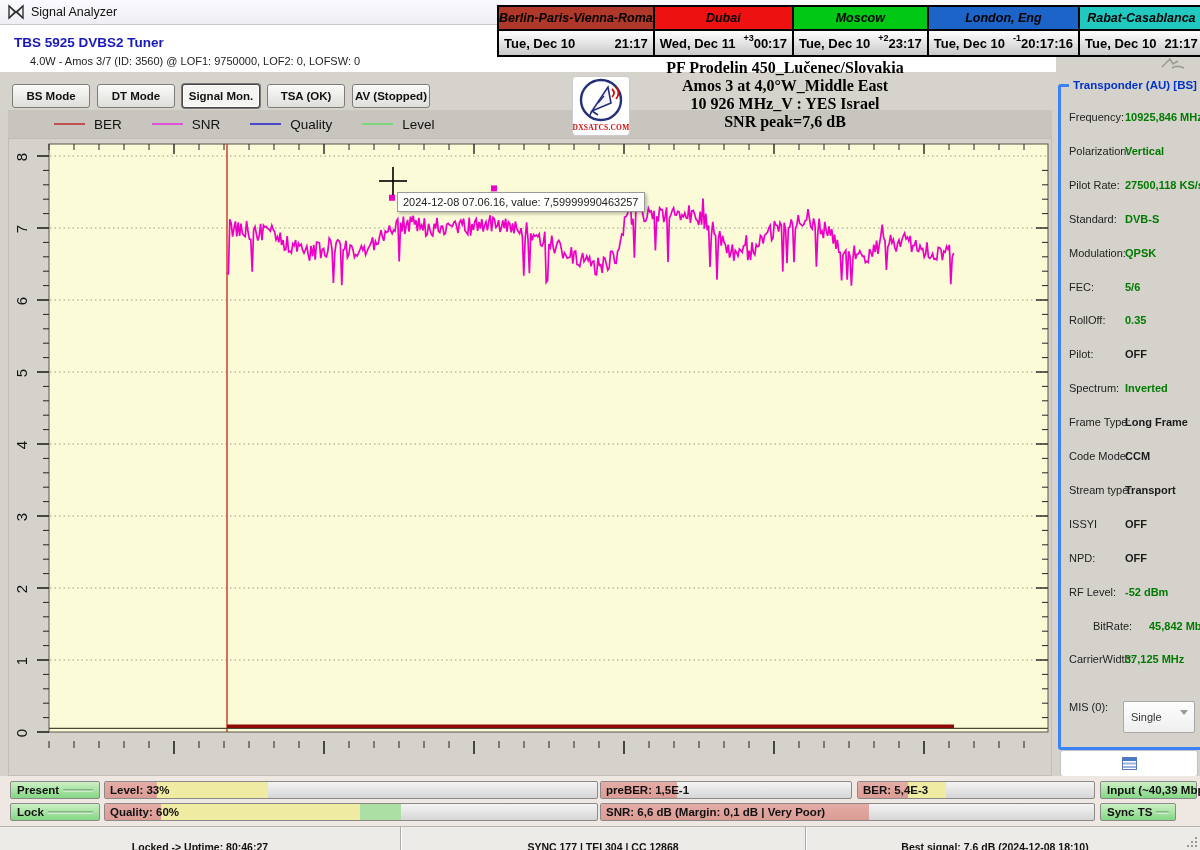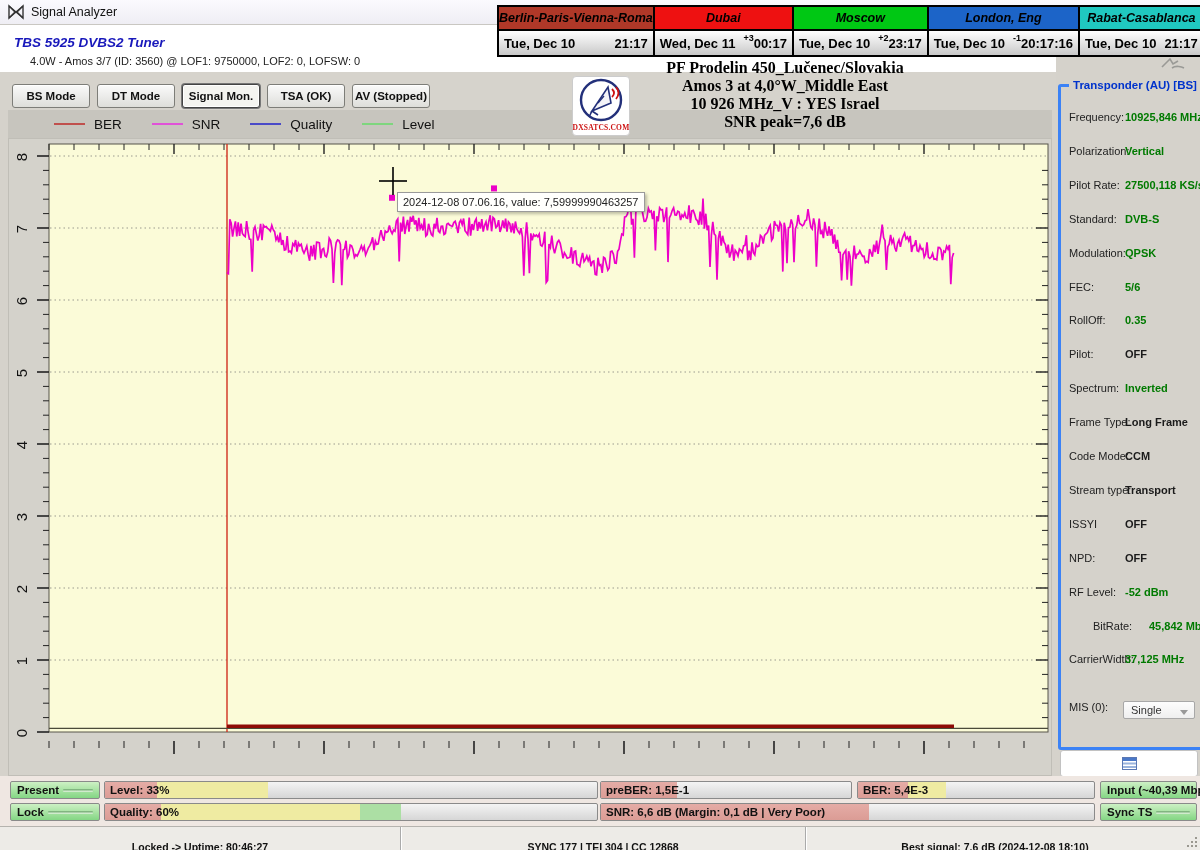--- a/index.html
+++ b/index.html
@@ -15,7 +15,7 @@
   
   #tunerstrip{position:absolute;left:0;top:25px;width:1056px;height:47px;background:#FFFFFF;
     border-bottom:1px solid #b9b7b1;}
-  #tuner-name{position:absolute;left:14px;top:10px;font-size:13.5px;font-weight:bold;color:#1818BB;font-style:italic;}
+  #tuner-name{position:absolute;left:14px;top:10px;font-size:13.5px;font-weight:bold;color:#1818BB;}
   #tuner-details{position:absolute;left:30px;top:30px;font-size:11px;color:#222;}
 
   

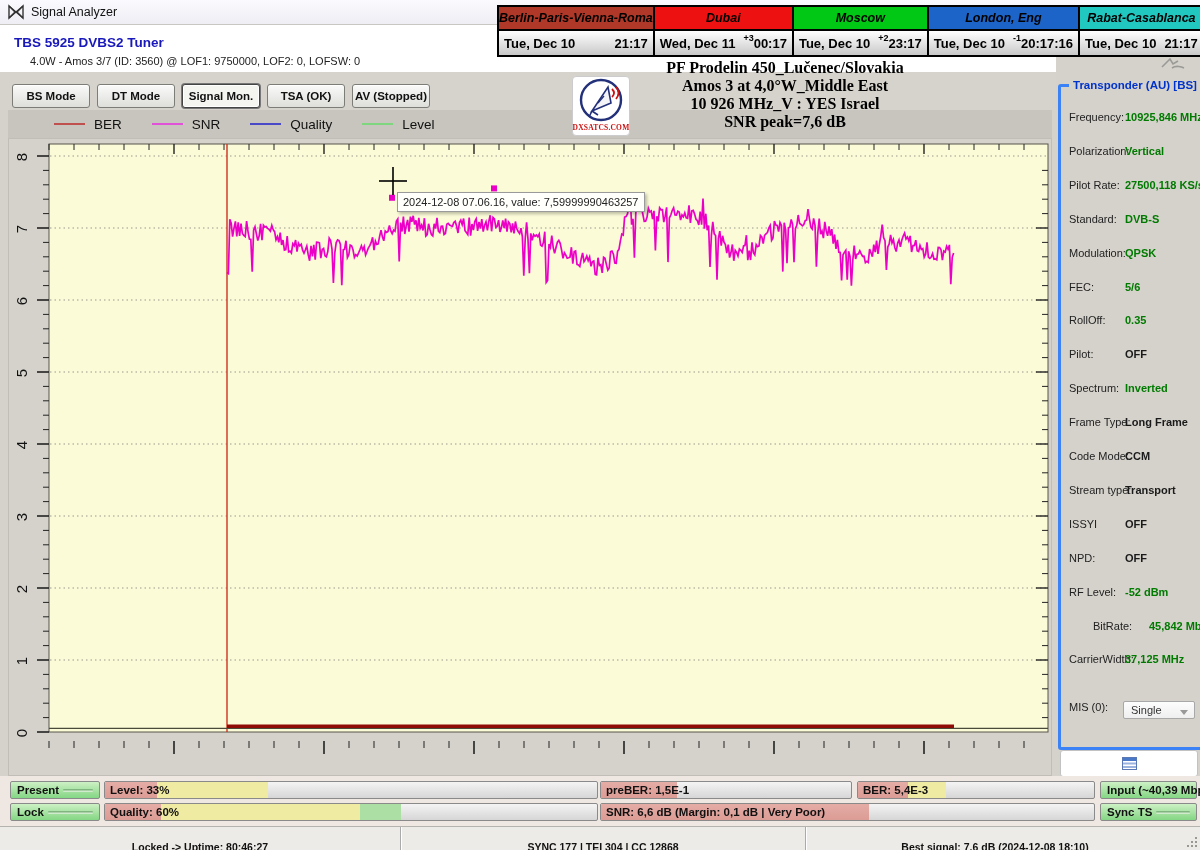--- a/index.html
+++ b/index.html
@@ -58,7 +58,7 @@
   .tp-value{position:absolute;left:64px;font-size:11px;font-weight:bold;white-space:nowrap;}
   .tp-green{color:#007A00;}
   .tp-black{color:#1a1a1a;}
-  #mis-select{position:absolute;left:62px;width:72px;height:18px;background:linear-gradient(#FDFDFD,#EFEFEF);
+  #mis-select{position:absolute;left:62px;width:72px;height:32px;background:linear-gradient(#FDFDFD,#EFEFEF);
     border:1px solid #a8a8a8;border-radius:2px;font-size:11px;color:#333;
     display:flex;align-items:center;padding-left:7px;box-sizing:border-box;}
   #mis-select .chev{position:absolute;right:6px;top:8px;width:0;height:0;

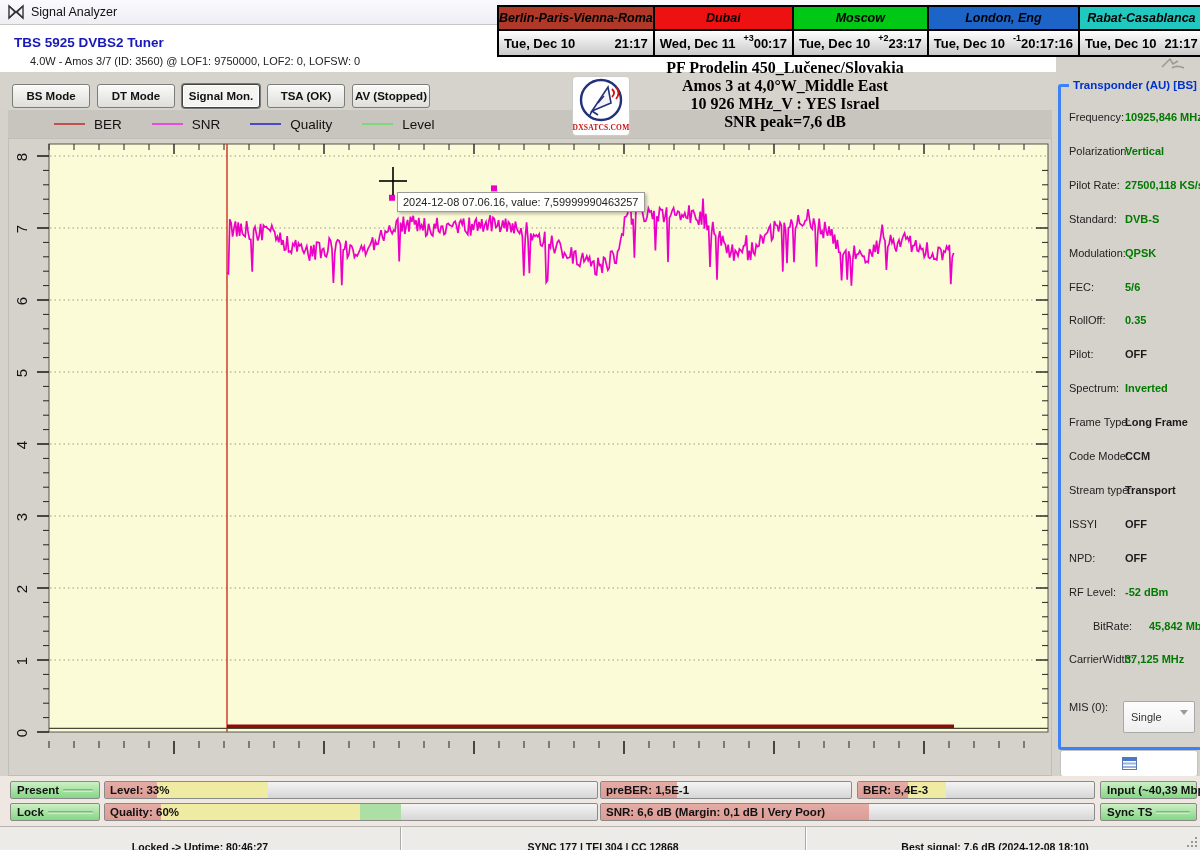--- a/index.html
+++ b/index.html
@@ -520,7 +520,7 @@
         <div class="seg" style="left: 0px; width: 268px; background: linear-gradient(rgb(229, 172, 166), rgb(219, 156, 149));"></div>
         <div class="mtext">SNR: 6,6 dB (Margin: 0,1 dB | Very Poor)</div>
       </div>
-      <div class="badge" style="left: 1100px; top: 27px; width: 97px; text-align: center;">
+      <div class="badge" style="left: 1100px; top: 27px; width: 76px; text-align: center;">
         <span class="btext">Sync TS</span>
         <span class="groove"></span>
       </div>

